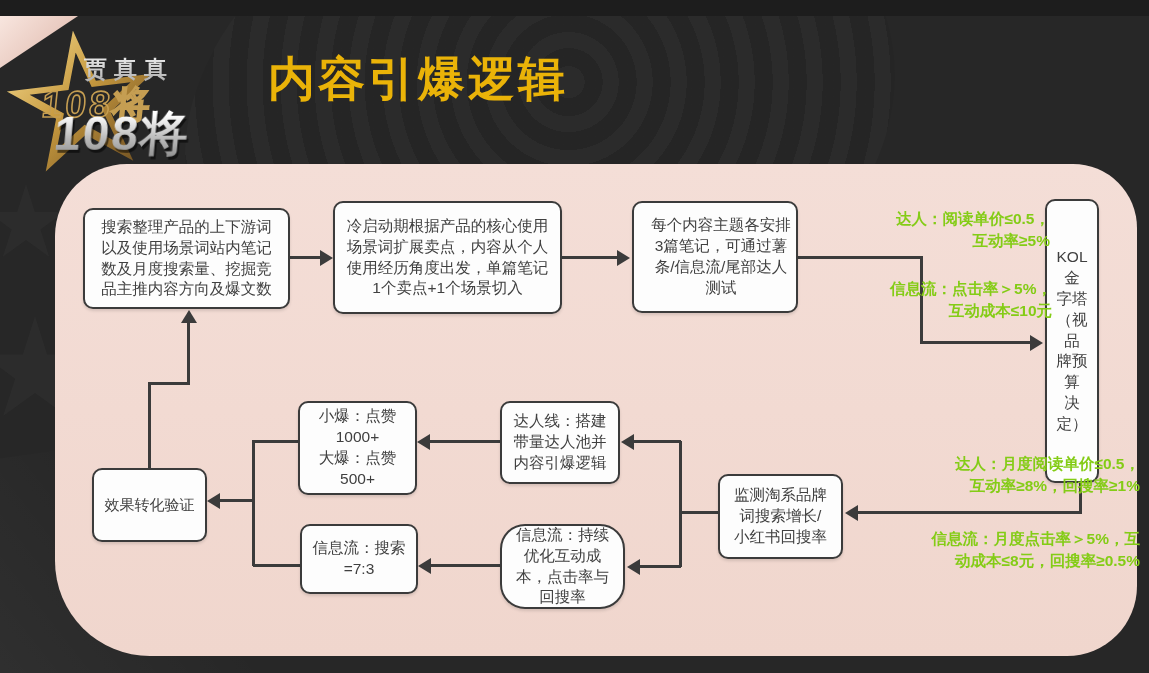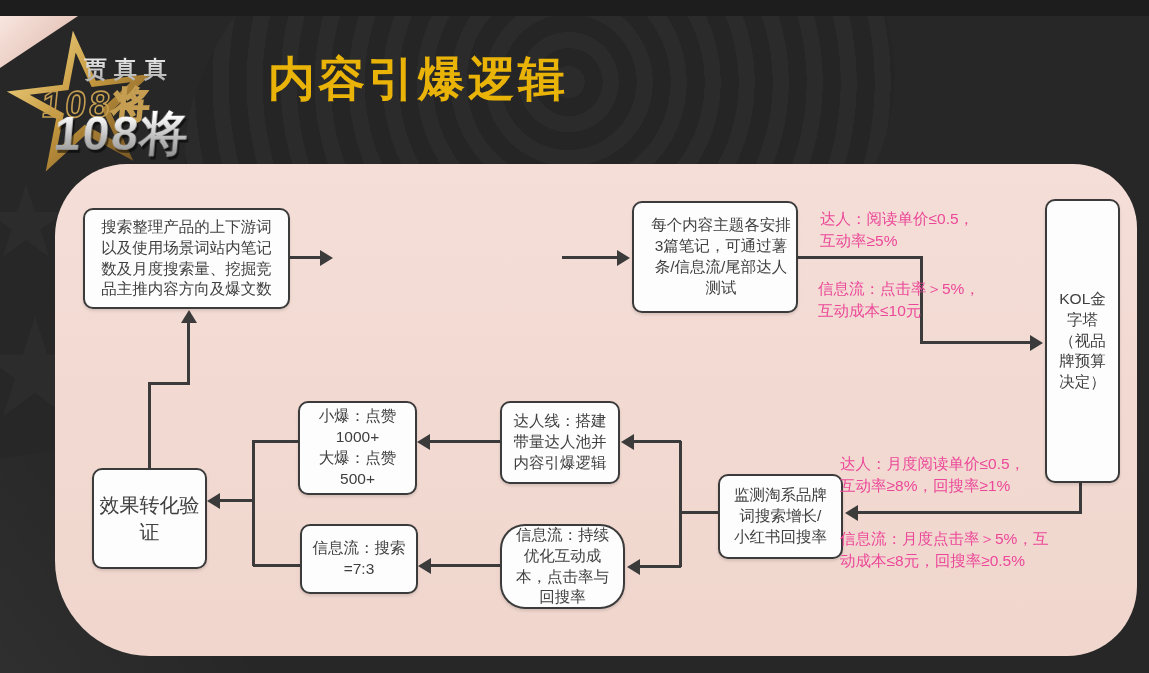--- a/index.html
+++ b/index.html
@@ -156,6 +156,10 @@
 以及使用场景词站内笔记
 数及月度搜索量、挖掘竞
 品主推内容方向及爆文数</div>
+  <div class="box" style="left:333px;top:185px;width:229px;height:113px;">冷启动期根据产品的核心使用
+场景词扩展卖点，内容从个人
+使用经历角度出发，单篇笔记
+1个卖点+1个场景切入</div>
   <div class="box" style="left:632px;top:185px;width:166px;height:112px;padding-left:16px;">每个内容主题各安排
 3篇笔记，可通过薯
 条/信息流/尾部达人

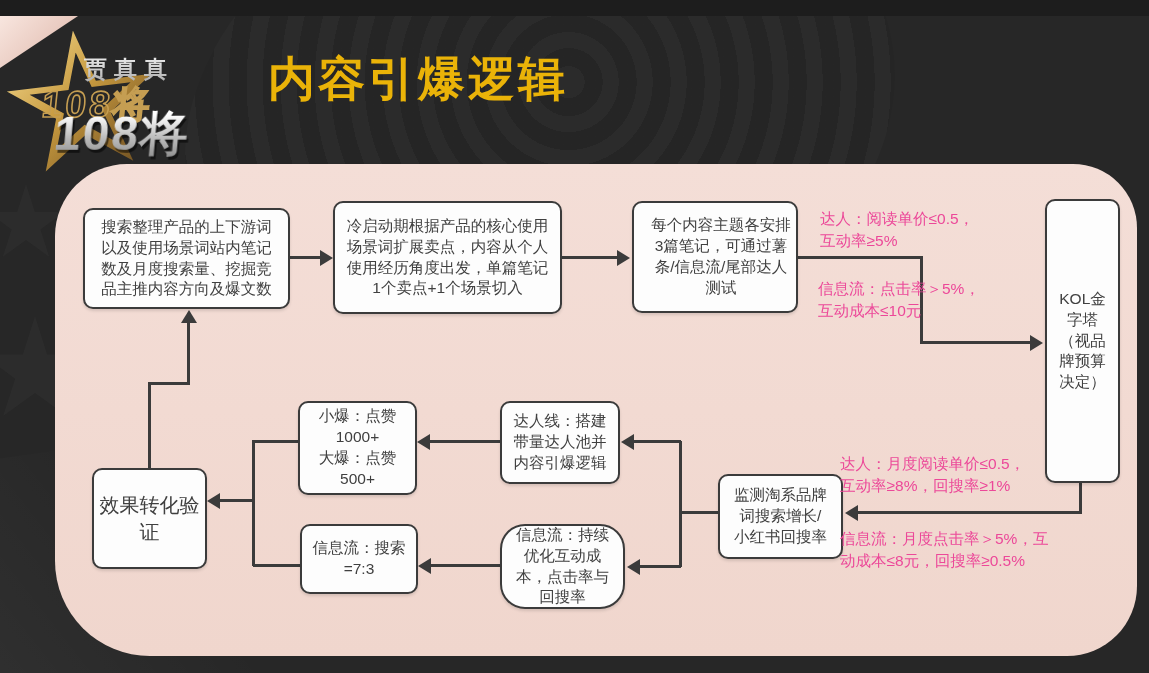--- a/index.html
+++ b/index.html
@@ -86,8 +86,8 @@
   .ah.u{border-bottom:13px solid #3b3b3b;border-left:8px solid transparent;border-right:8px solid transparent;}
   
   .ann{
-    position:absolute;color:#ec4899;font-weight:400;font-size:15.5px;line-height:1.45;
-    text-align:left;white-space:pre-line;
+    position:absolute;color:#84cc16;font-weight:700;font-size:15.5px;line-height:1.45;
+    text-align:right;white-space:pre-line;
   }
 </style>
 </head>

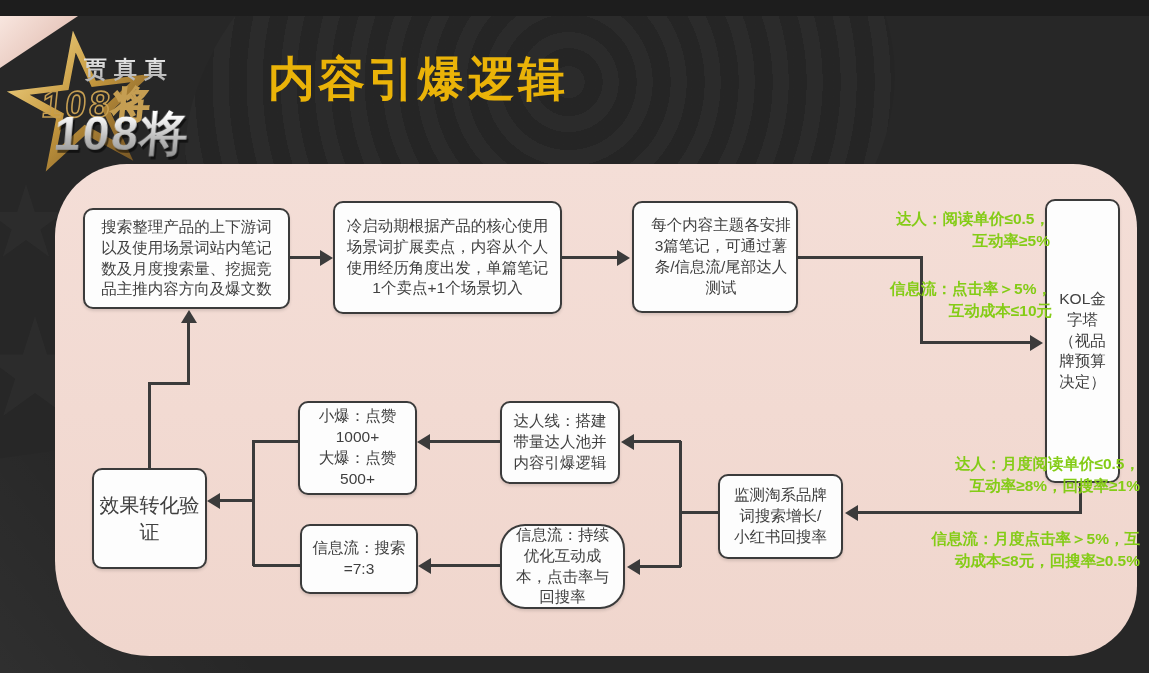--- a/index.html
+++ b/index.html
@@ -164,7 +164,7 @@
 3篇笔记，可通过薯
 条/信息流/尾部达人
 测试</div>
-  <div class="box" style="left:1045px;top:183px;width:75px;height:284px;">KOL金
+  <div class="box" style="left:1045px;top:183px;width:54px;height:284px;">KOL金
 字塔
 （视品
 牌预算

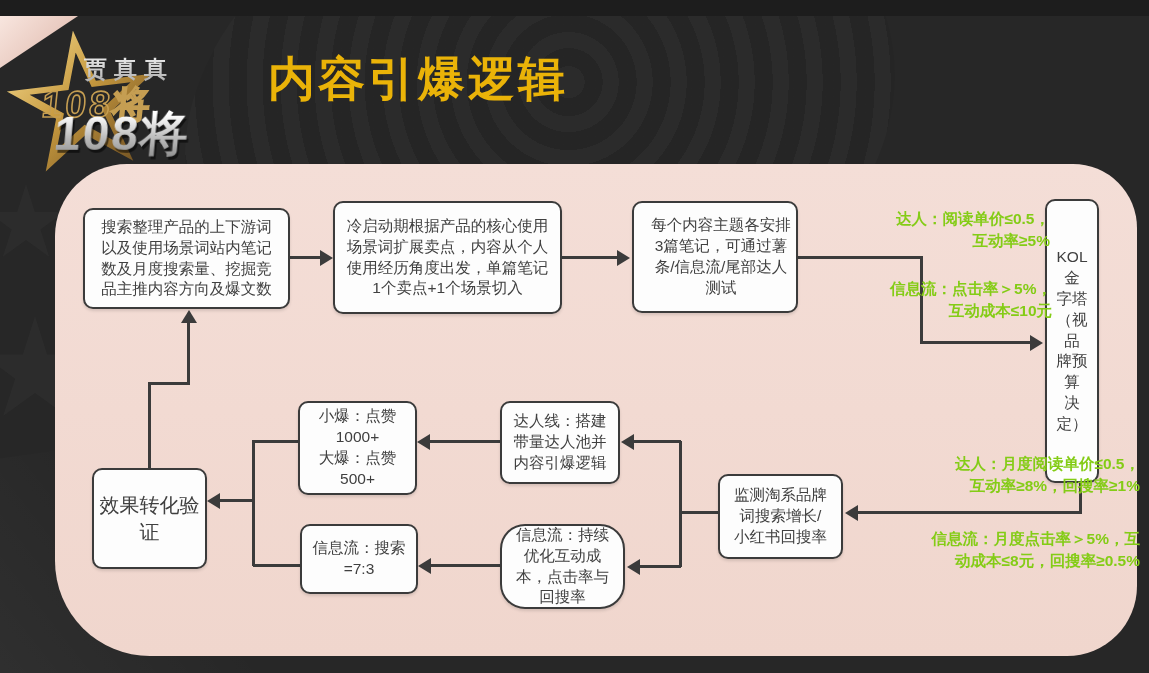--- a/index.html
+++ b/index.html
@@ -179,7 +179,7 @@
   <div class="box" style="left:718px;top:458px;width:125px;height:85px;">监测淘系品牌
 词搜索增长/
 小红书回搜率</div>
-  <div class="box" style="left:92px;top:452px;width:115px;height:101px;font-size:20px;">效果转化验证</div>
+  <div class="box" style="left:92px;top:452px;width:115px;height:74px;font-size:15px;">效果转化验证</div>
   <div class="box" style="left:500px;top:508px;width:125px;height:85px;border-radius:25px;">信息流：持续
 优化互动成
 本，点击率与

